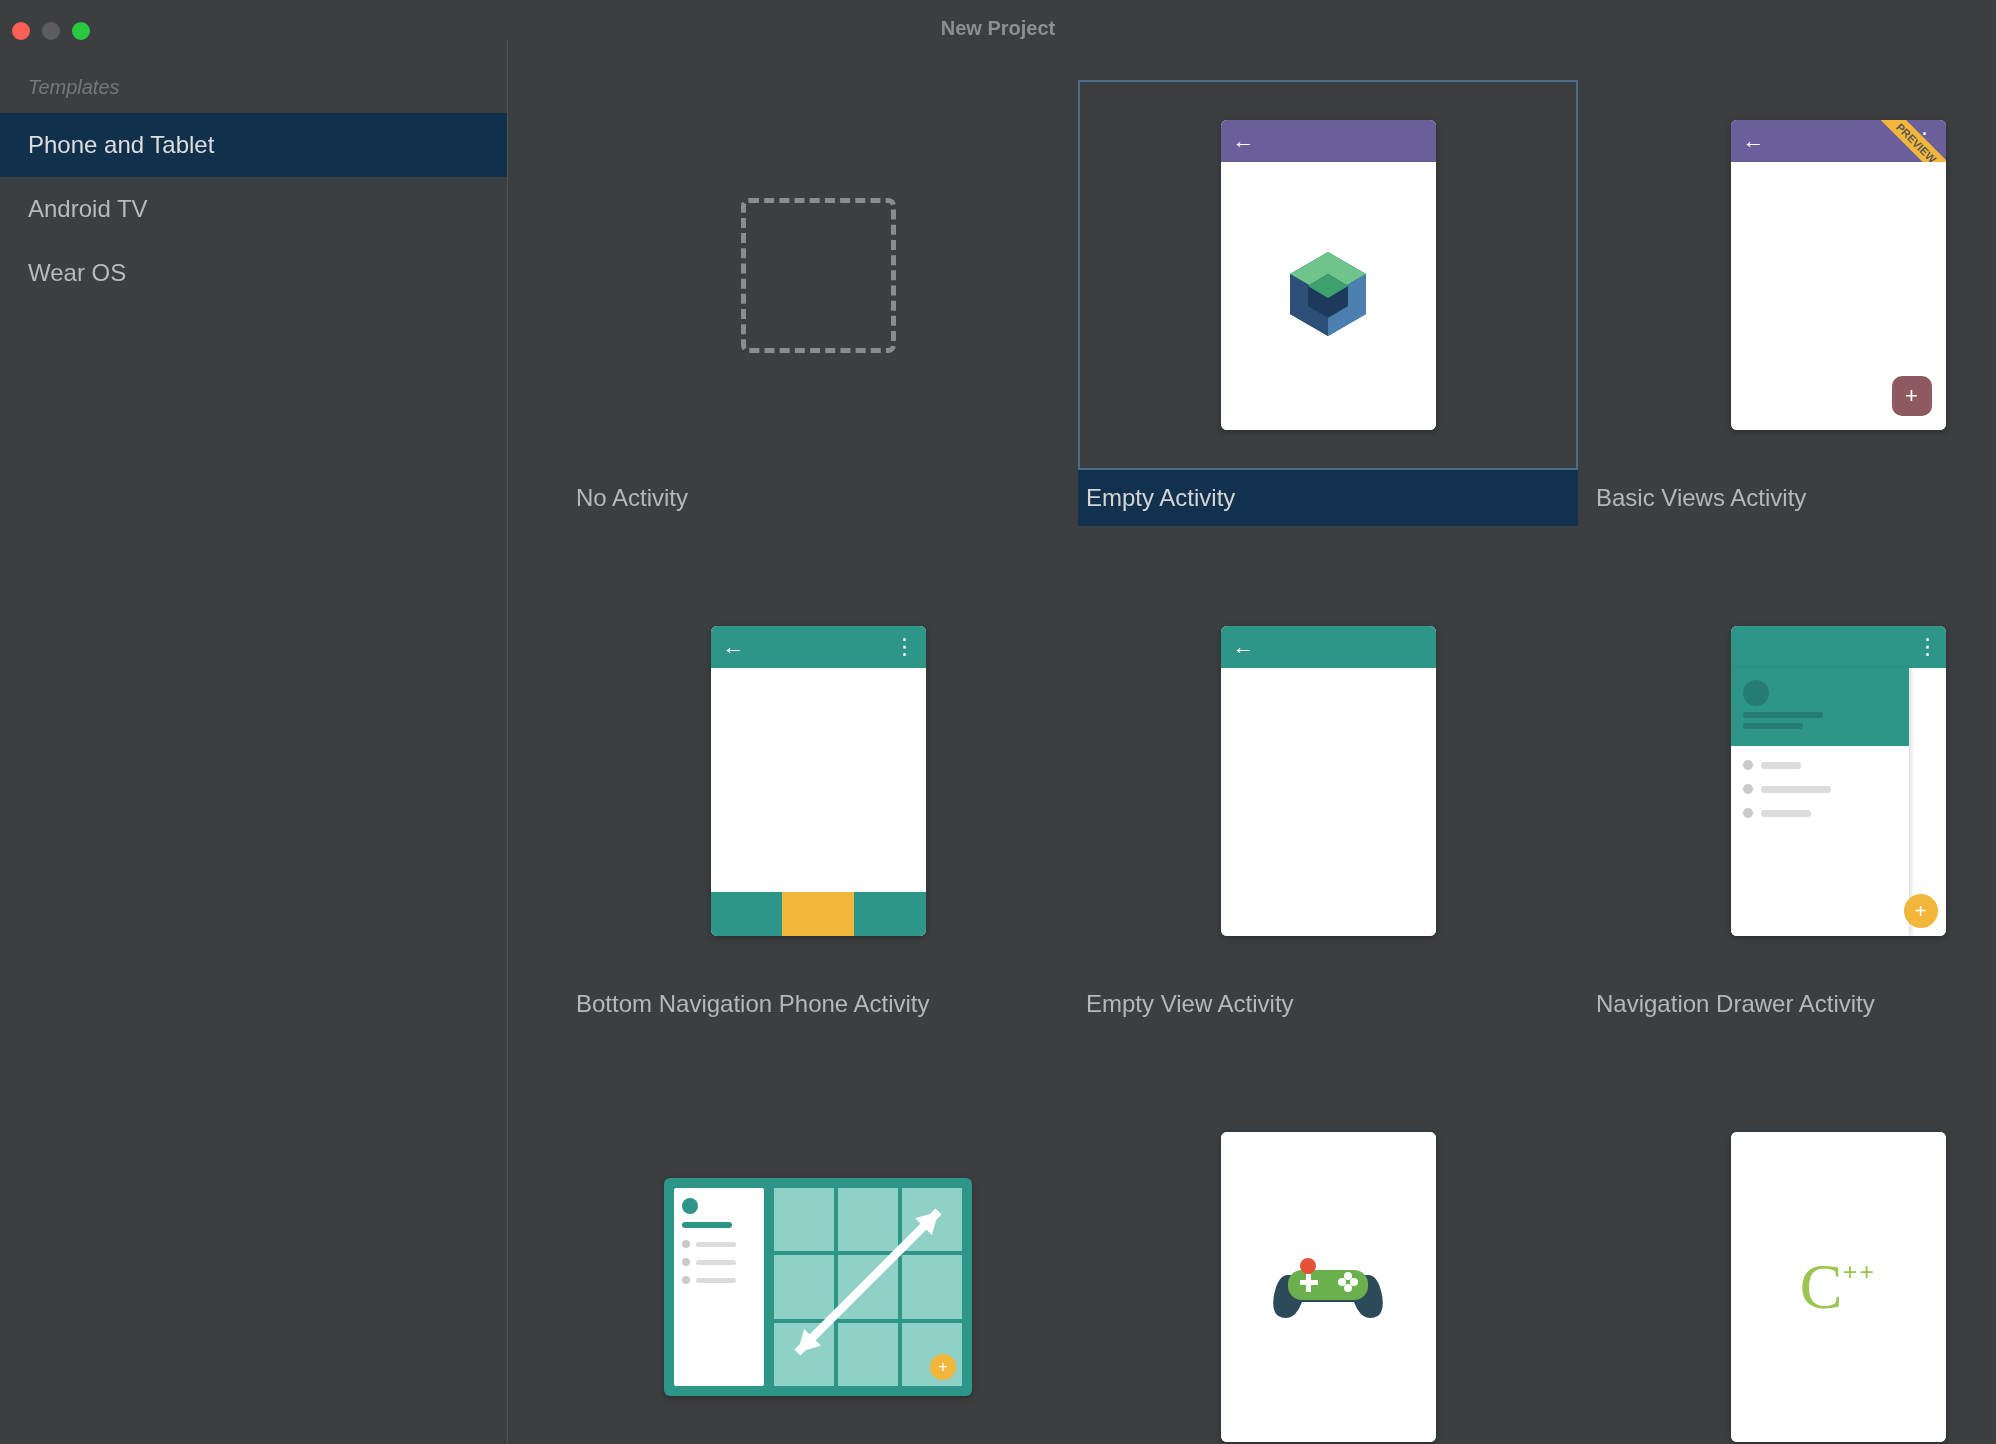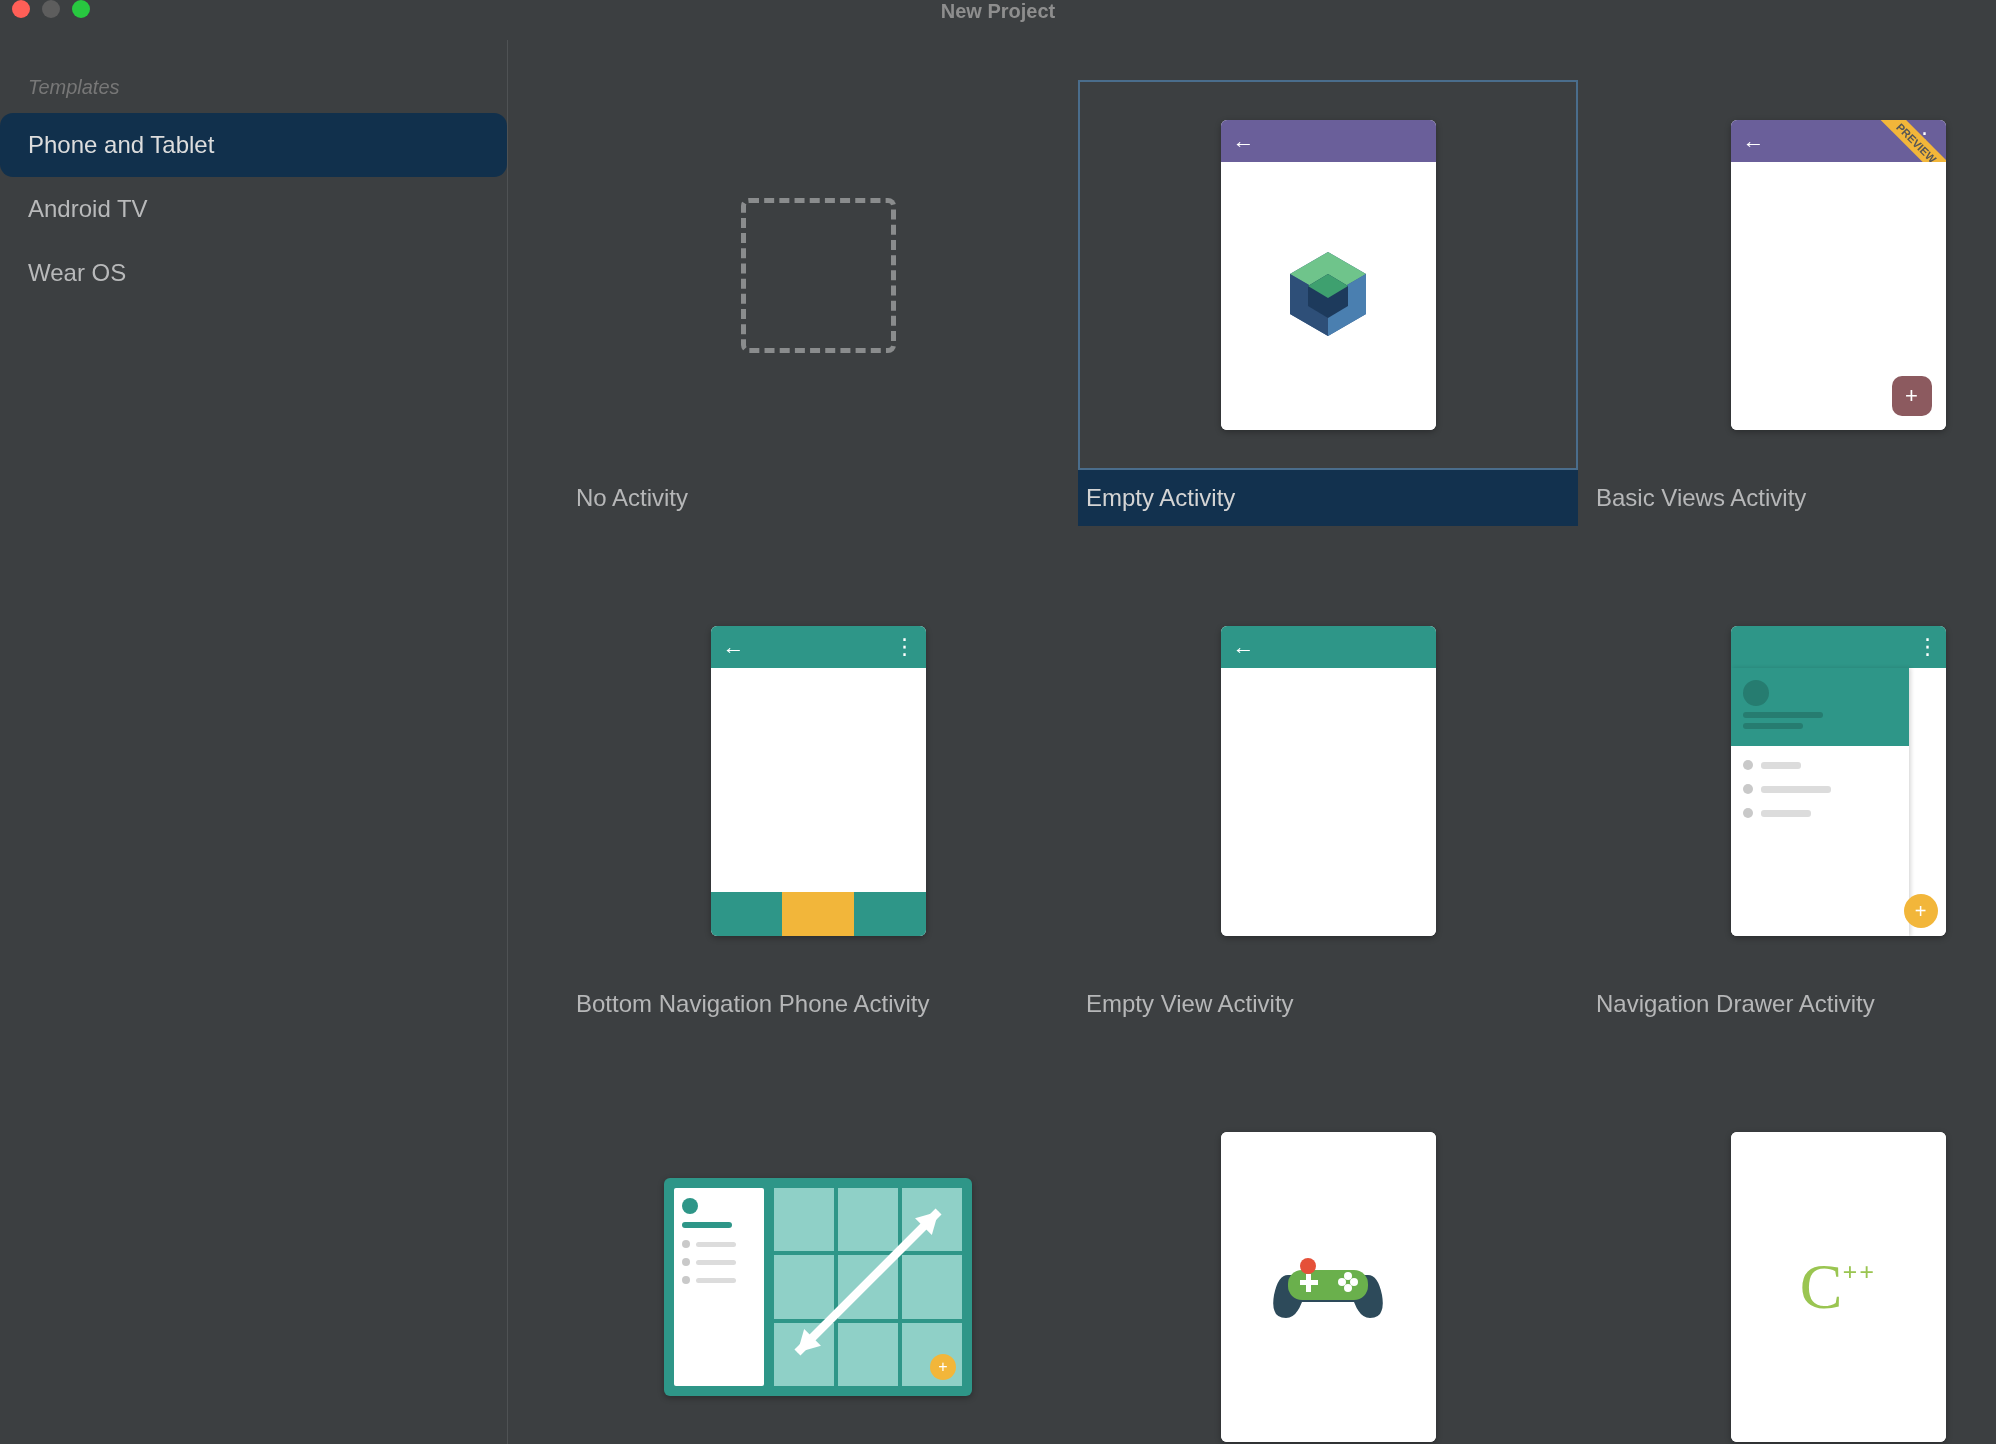--- a/index.html
+++ b/index.html
@@ -14,7 +14,7 @@
   .titlebar {
     height: 40px;
     display: flex;
-    align-items: flex-start;
+    align-items: flex-end;
     padding: 0 12px;
     position: relative;
   }

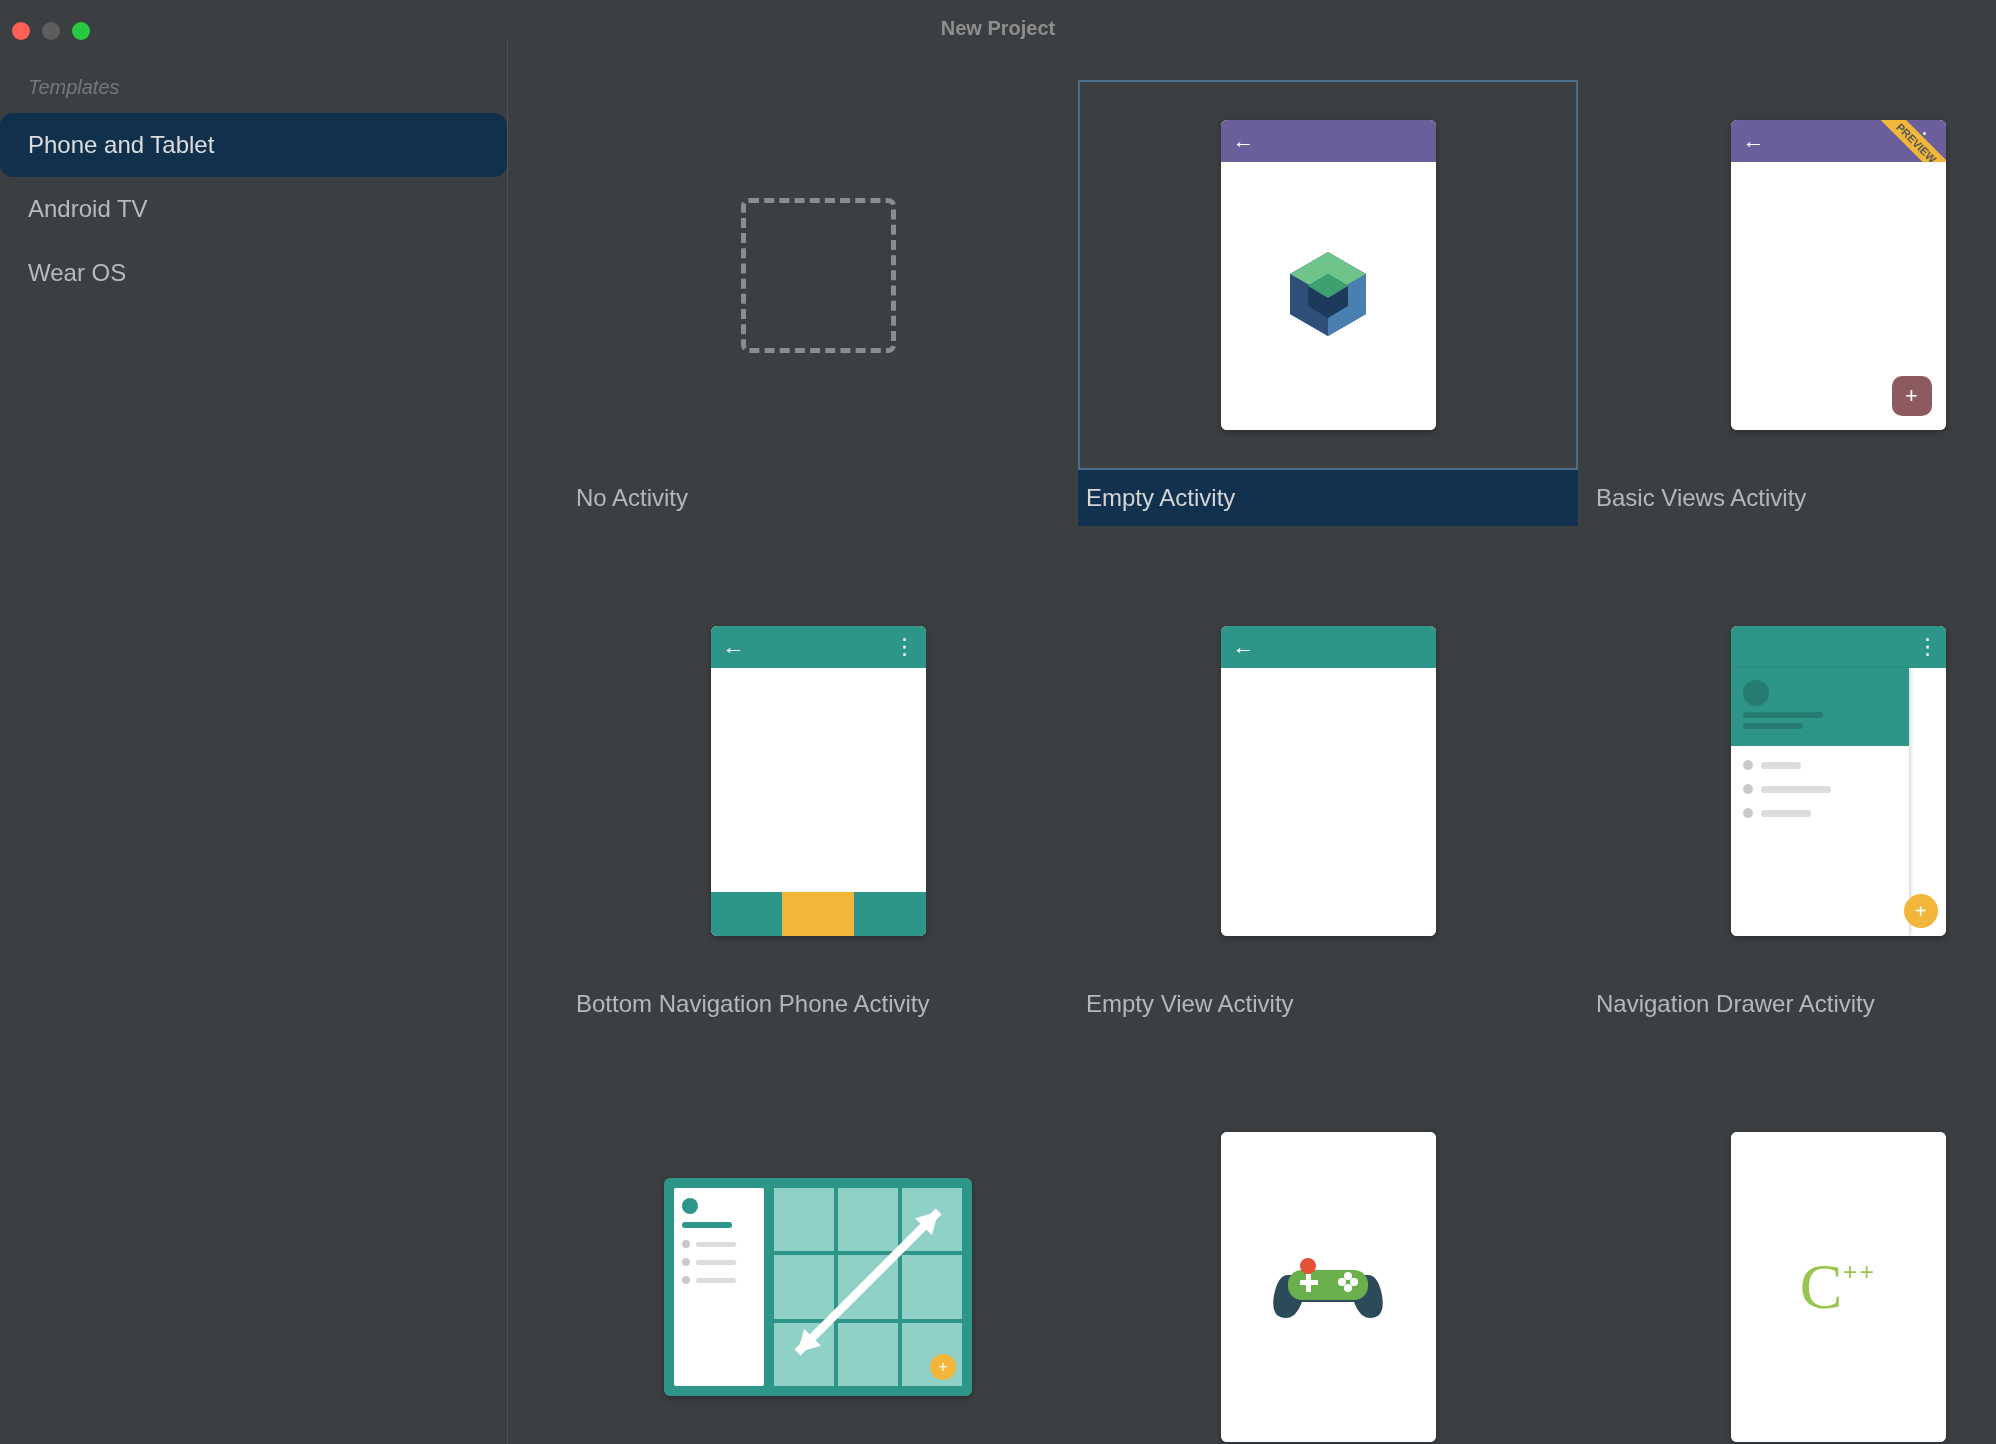--- a/index.html
+++ b/index.html
@@ -48,7 +48,6 @@
     color: #b8b9ba;
     font-size: 24px;
     cursor: pointer;
-    border-radius: 13px;
   }
   .sidebar-item.active {
     background: #11304c;

